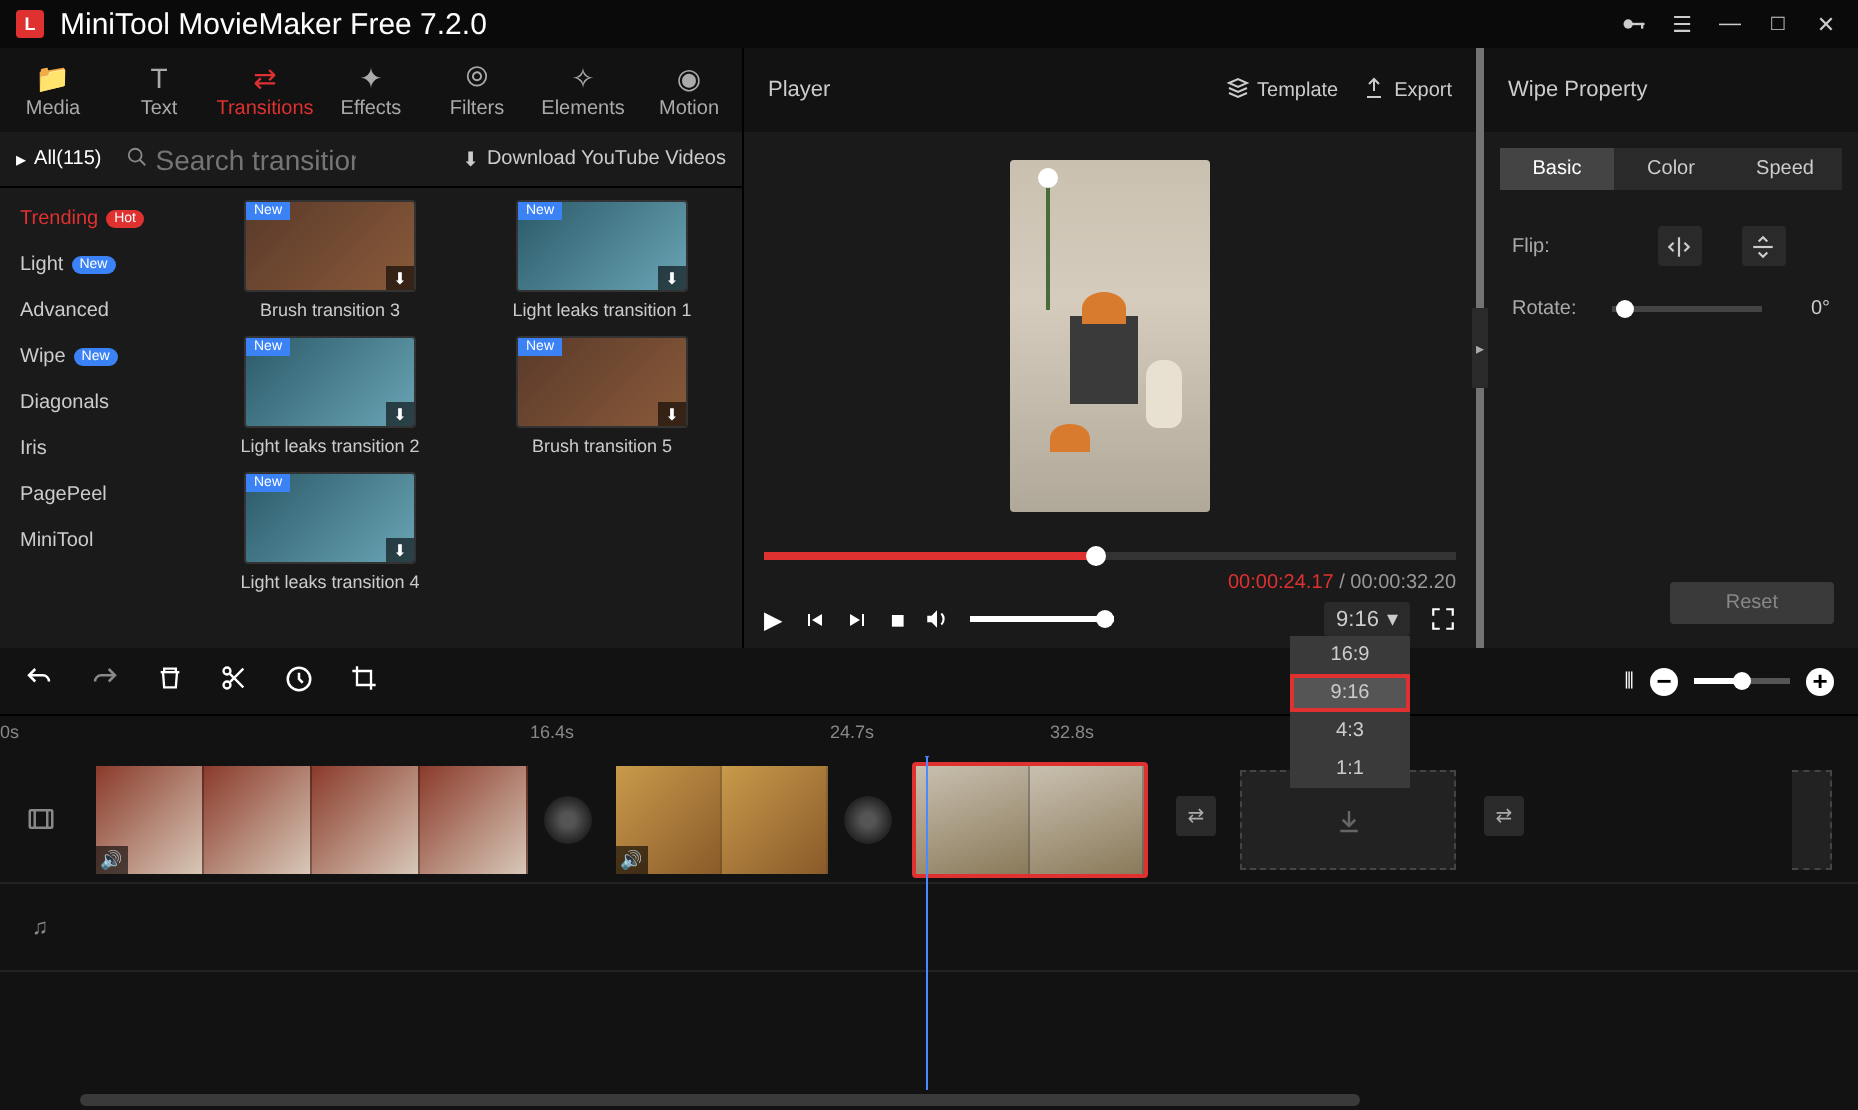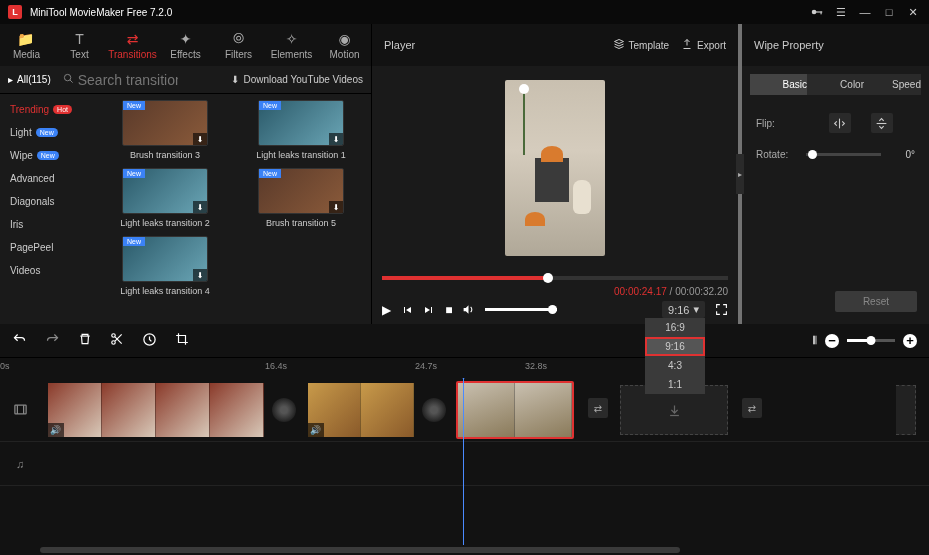--- a/index.html
+++ b/index.html
@@ -6,7 +6,7 @@
 body { background: #0a0a0a; color: #ccc; width: 929px; height: 555px; overflow: hidden; font-size: 11px; }
 .titlebar { height: 24px; background: #0a0a0a; display: flex; align-items: center; padding: 0 8px; gap: 8px; }
 .titlebar .logo { width: 14px; height: 14px; background: #e03131; border-radius: 2px; display: flex; align-items: center; justify-content: center; color: #fff; font-size: 9px; font-weight: bold; }
-.titlebar .title { color: #fff; font-size: 10px; flex: 1; }
+.titlebar .title { color: #fff; font-size: 15px; flex: 1; }
 .titlebar .tb-ctrl { width: 16px; height: 16px; display: flex; align-items: center; justify-content: center; color: #ccc; cursor: pointer; }
 .key-icon { color: #f5a623; }
 .main-wrap { display: flex; height: 300px; }

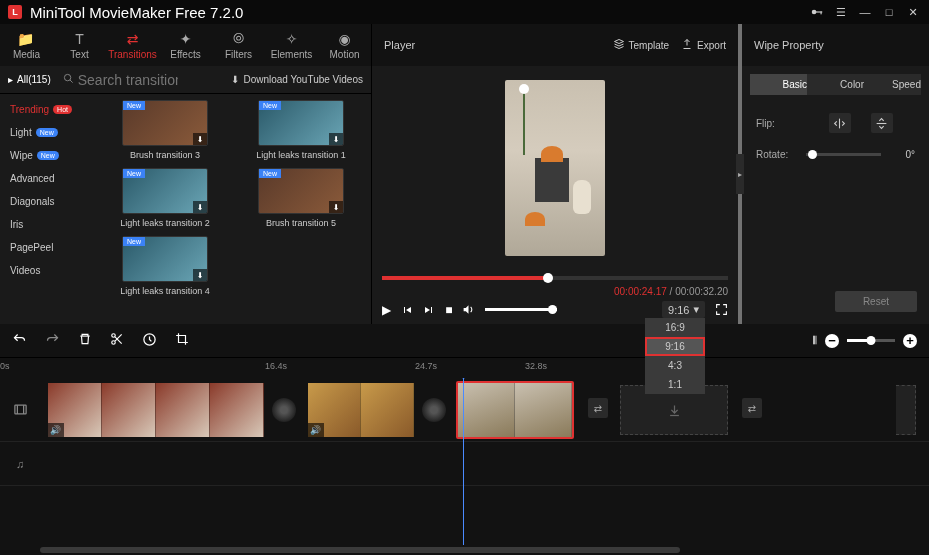--- a/index.html
+++ b/index.html
@@ -66,7 +66,7 @@
 .prop-panel { flex: 1; background: #1a1a1a; display: flex; flex-direction: column; }
 .prop-head { height: 42px; display: flex; align-items: center; padding: 0 12px; background: #121212; font-size: 11px; }
 .prop-tabs { display: flex; padding: 8px; gap: 0; }
-.prop-tab { flex: 1; text-align: right; padding: 5px 0; font-size: 10px; background: #2a2a2a; cursor: pointer; }
+.prop-tab { flex: 1; text-align: center; padding: 5px 0; font-size: 10px; background: #2a2a2a; cursor: pointer; }
 .prop-tab.active { background: #444; color: #fff; }
 .prop-body { padding: 10px 14px; display: flex; flex-direction: column; gap: 16px; font-size: 10px; flex: 1; }
 .prop-row { display: flex; align-items: center; gap: 10px; }

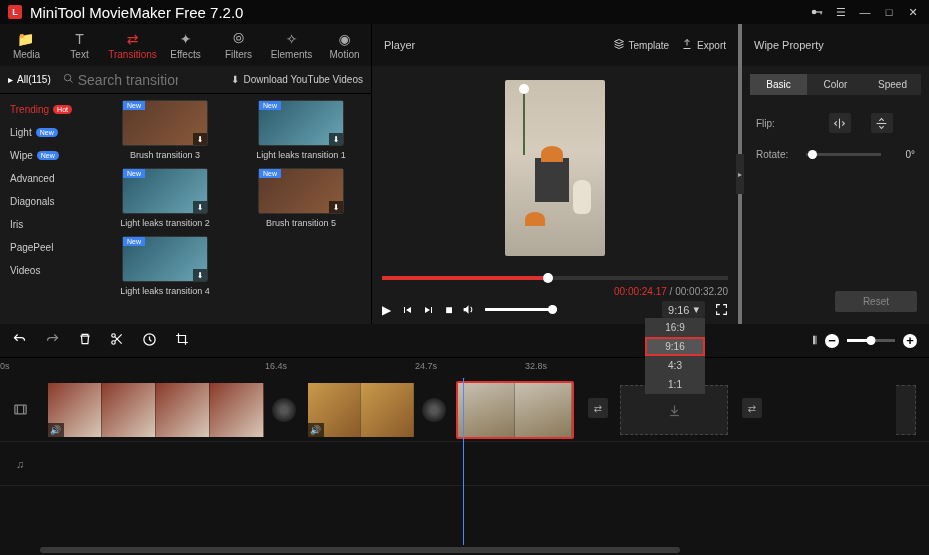--- a/index.html
+++ b/index.html
@@ -183,11 +183,11 @@
             <span class="badge-new">New</span>
           </div>
           <div class="cat-item">
+            <span>Advanced</span>
+          </div>
+          <div class="cat-item">
             <span>Wipe</span>
             <span class="badge-new">New</span>
-          </div>
-          <div class="cat-item">
-            <span>Advanced</span>
           </div>
           <div class="cat-item">
             <span>Diagonals</span>

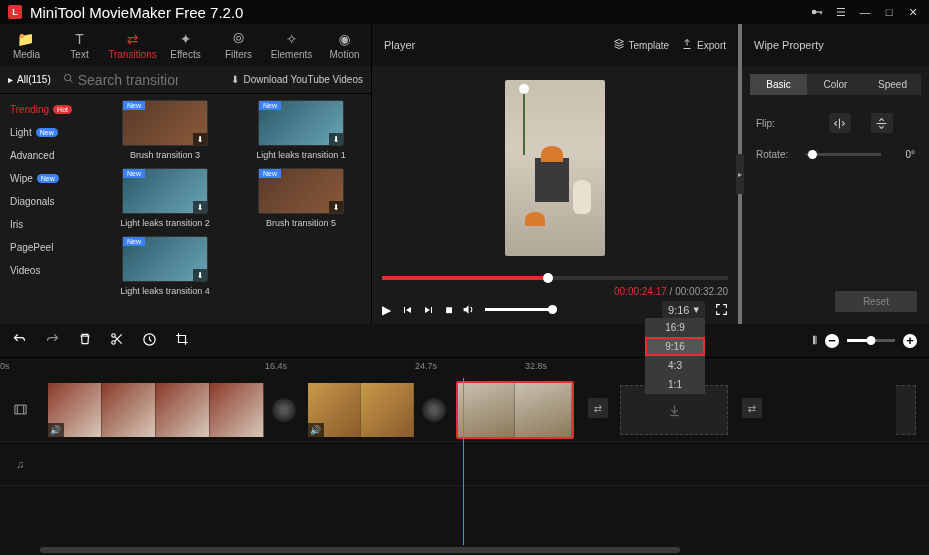--- a/index.html
+++ b/index.html
@@ -199,7 +199,7 @@
             <span>PagePeel</span>
           </div>
           <div class="cat-item">
-            <span>Videos</span>
+            <span>MiniTool</span>
           </div>
         </div>
       <div class="thumbs" id="thumbs">

